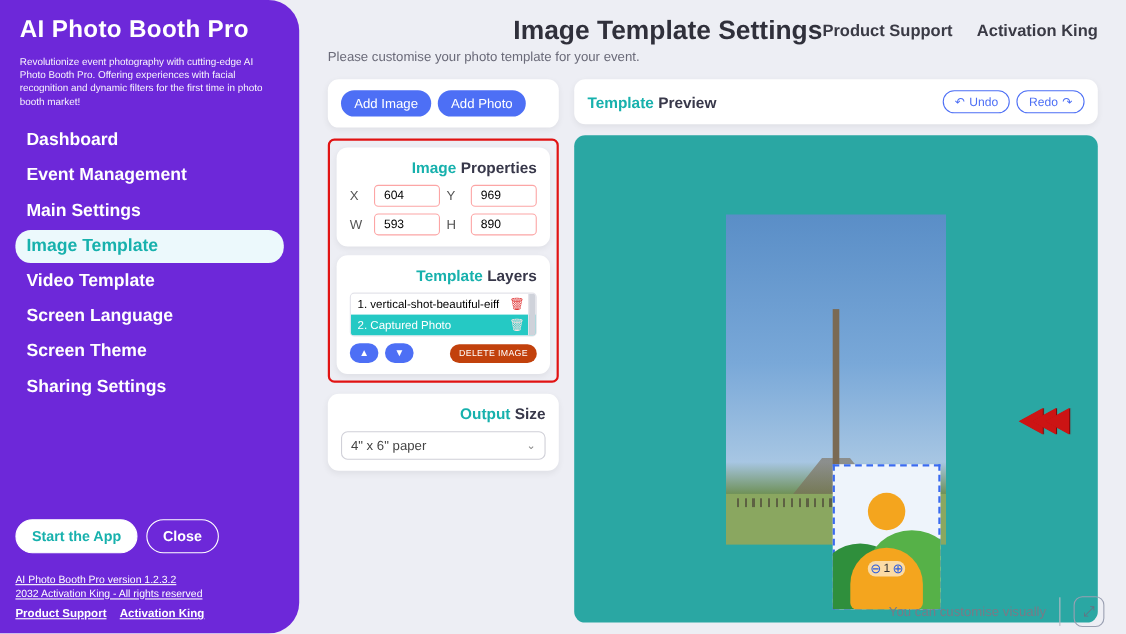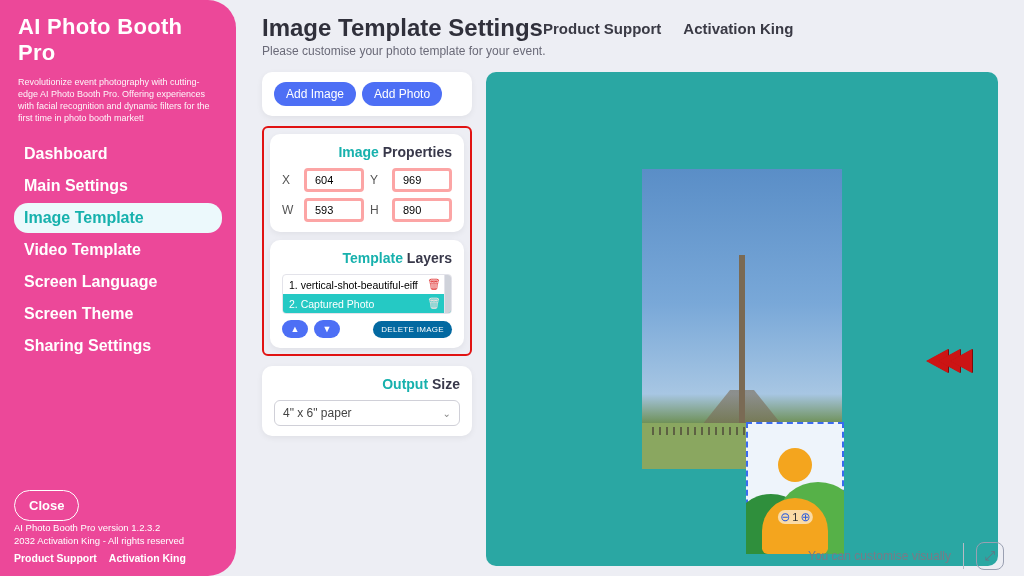--- a/index.html
+++ b/index.html
@@ -6,7 +6,7 @@
   body { display: flex; width: 1024px; height: 576px; overflow: hidden; background: #edeef4; }
 
   
-  .sidebar { width: 236px; background: #ec4899; color: #fff; padding: 14px 14px 10px 14px; display: flex; flex-direction: column; border-radius: 0 28px 28px 0; }
+  .sidebar { width: 272px; background: #6d28d9; color: #fff; padding: 14px 14px 10px 14px; display: flex; flex-direction: column; border-radius: 0 28px 28px 0; }
   .app-title { font-size: 22px; font-weight: 700; margin: 0 0 10px 4px; letter-spacing: .3px; }
   .app-desc { font-size: 9px; line-height: 1.35; margin: 0 4px 14px 4px; opacity: .95; }
   .nav { display: flex; flex-direction: column; gap: 2px; }

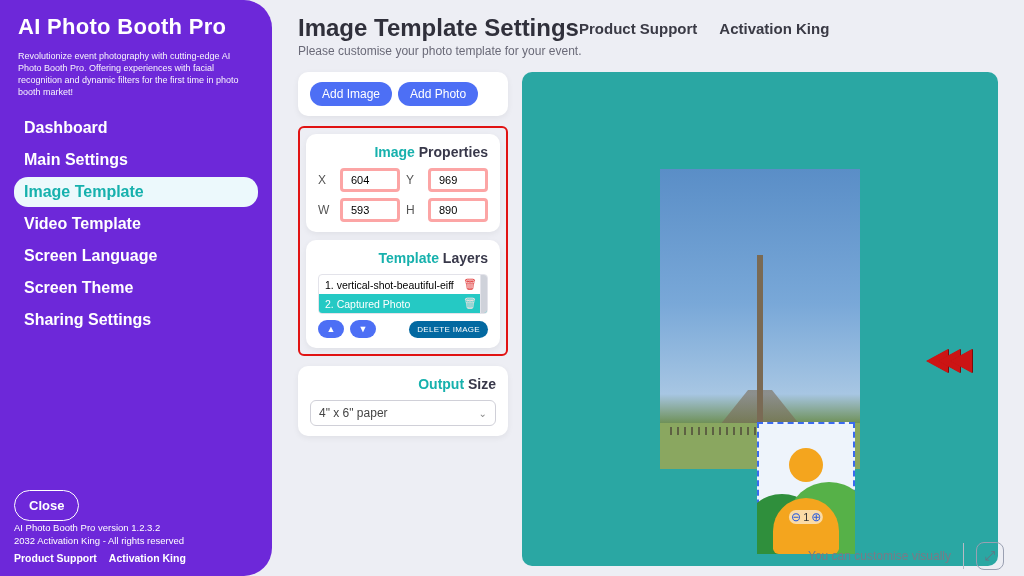--- a/index.html
+++ b/index.html
@@ -21,7 +21,7 @@
 
   
   .main { flex: 1; padding: 14px 26px 10px 26px; display: flex; flex-direction: column; position: relative; }
-  .header { display: flex; align-items: center; justify-content: flex-start; margin-bottom: 2px; }
+  .header { display: flex; align-items: center; justify-content: flex-end; margin-bottom: 2px; }
   .page-title { font-size: 24px; font-weight: 700; color: #30303b; }
   .top-links { display: flex; gap: 22px; font-size: 15px; font-weight: 600; color: #3a3a45; }
   .subtitle { font-size: 12px; color: #6a6a78; margin-bottom: 14px; }

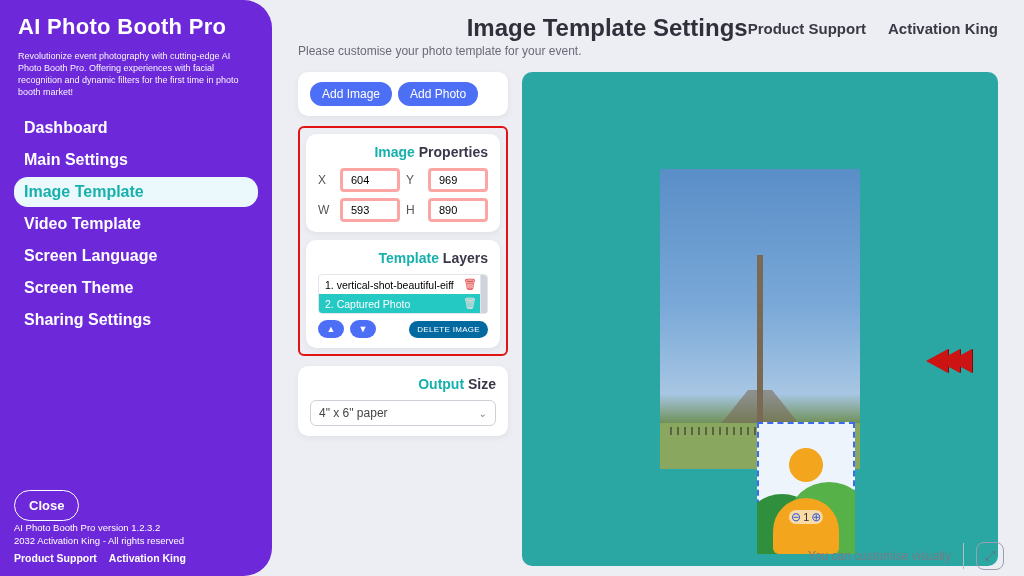--- a/index.html
+++ b/index.html
@@ -177,6 +177,19 @@
     </div>
 
     <div class="right-col">
+      <div class="card preview-head">
+        <div class="panel-title" style="margin:0;text-align:left;"><span class="teal">Template</span> <span class="dark">Preview</span></div>
+        <div class="undo-redo">
+          <button class="ur-btn">
+              <span>↶</span>
+              <span>Undo</span>
+            </button>
+          <button class="ur-btn">
+              <span>Redo</span>
+              <span>↷</span>
+            </button>
+        </div>
+      </div>
 
       <div class="canvas-wrap">
         <div class="photo-frame">

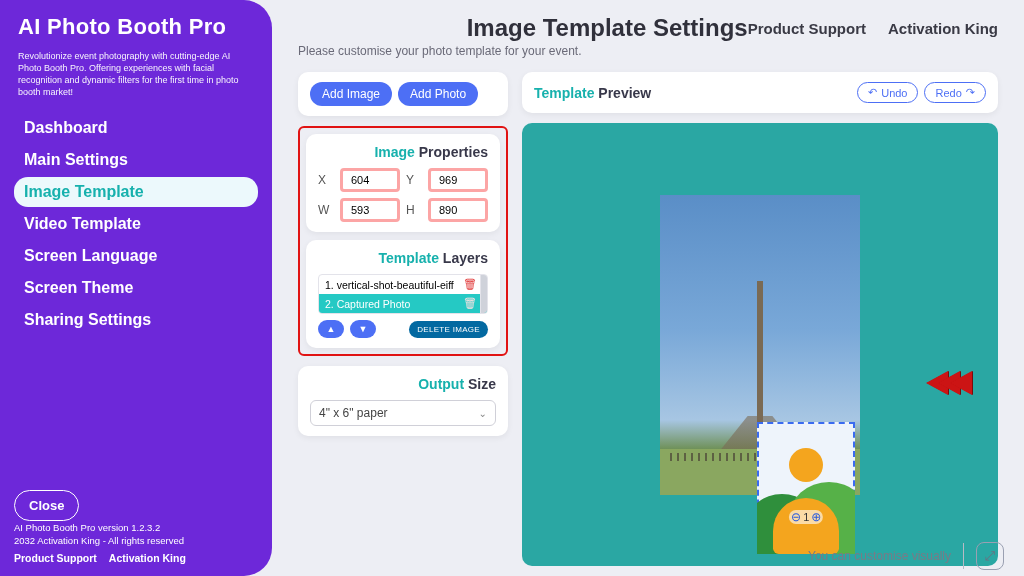--- a/index.html
+++ b/index.html
@@ -95,6 +95,7 @@
   <div class="app-desc">Revolutionize event photography with cutting-edge AI Photo Booth Pro. Offering experiences with facial recognition and dynamic filters for the first time in photo booth market!</div>
   <nav class="nav" id="nav">
       <div class="nav-item">Dashboard</div>
+      <div class="nav-item">Event Management</div>
       <div class="nav-item">Main Settings</div>
       <div class="nav-item active">Image Template</div>
       <div class="nav-item">Video Template</div>

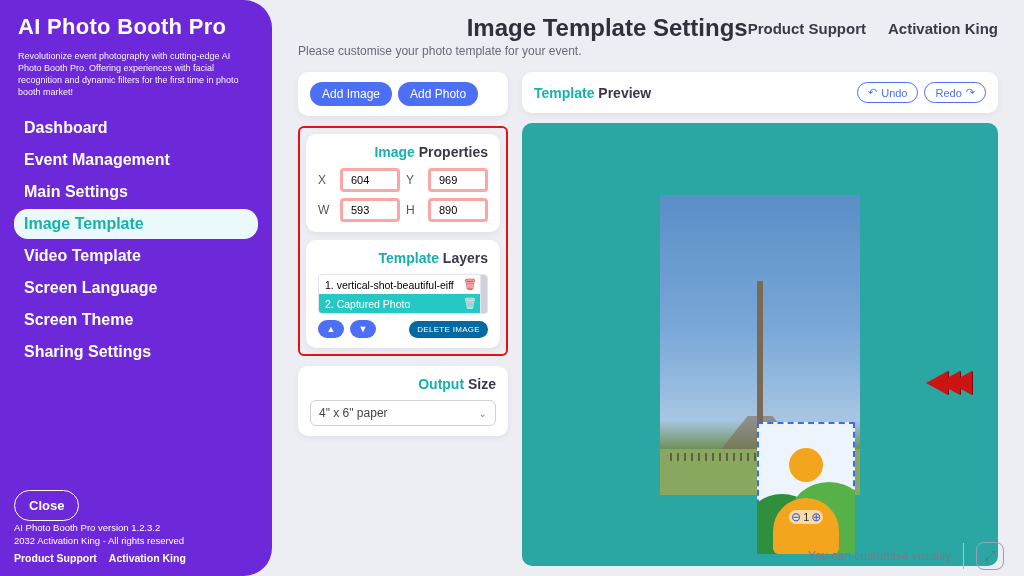--- a/index.html
+++ b/index.html
@@ -40,7 +40,7 @@
   .panel-title .dark { color: #38384a; }
 
   .props-grid { display: grid; grid-template-columns: 16px 1fr 16px 1fr; gap: 6px 6px; align-items: center; font-size: 12px; color: #555; }
-  .props-grid input { width: 100%; font-size: 11px; padding: 3px 8px; border: 3px solid #fca5a5; border-radius: 4px; }
+  .props-grid input { width: 100%; font-size: 11px; padding: 3px 8px; border: 1px solid #fca5a5; border-radius: 4px; }
 
   .red-outline { border: 2px solid #e11313; padding: 6px; border-radius: 6px; display: flex; flex-direction: column; gap: 8px; }
 

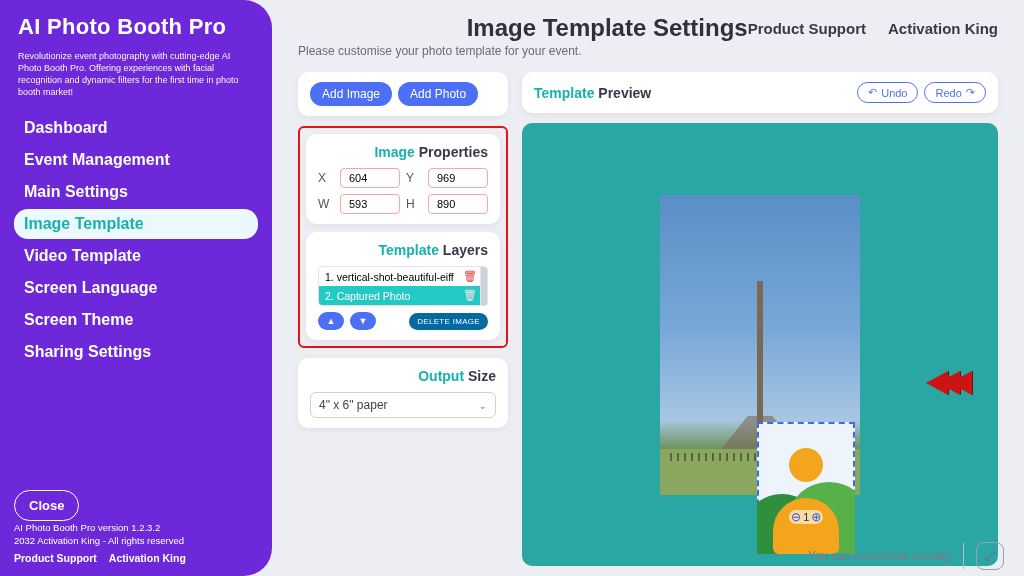--- a/index.html
+++ b/index.html
@@ -53,7 +53,7 @@
 
   .layers-ctrls { display: flex; align-items: center; gap: 6px; margin-top: 6px; }
   .arrow-btn { background: #4d6ff5; color: #fff; border: none; width: 26px; height: 18px; border-radius: 10px; font-size: 9px; cursor: pointer; display:flex; align-items:center; justify-content:center; }
-  .delete-btn { margin-left: auto; background: #0369a1; color: #fff; border: none; font-size: 8px; padding: 4px 8px; border-radius: 10px; cursor: pointer; letter-spacing:.3px; }
+  .delete-btn { margin-left: auto; background: #c2410c; color: #fff; border: none; font-size: 8px; padding: 4px 8px; border-radius: 10px; cursor: pointer; letter-spacing:.3px; }
 
   .output-select { width: 100%; font-size: 12px; padding: 5px 8px; border: 1px solid #d0d0d8; border-radius: 6px; margin-top: 6px; display:flex; justify-content:space-between; align-items:center; color:#444; cursor:pointer; }
   .chev { font-size:10px; color:#888; }

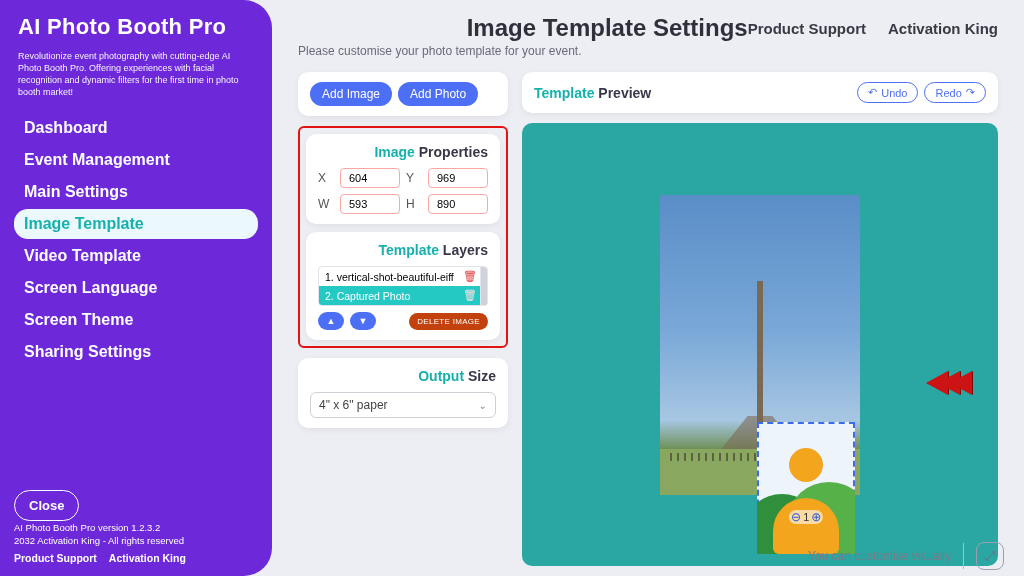--- a/index.html
+++ b/index.html
@@ -104,6 +104,7 @@
       <div class="nav-item">Sharing Settings</div>
     </nav>
   <div class="sidebar-buttons">
+    <button class="pill-btn primary">Start the App</button>
     <button class="pill-btn ghost">Close</button>
   </div>
   <div class="footer">

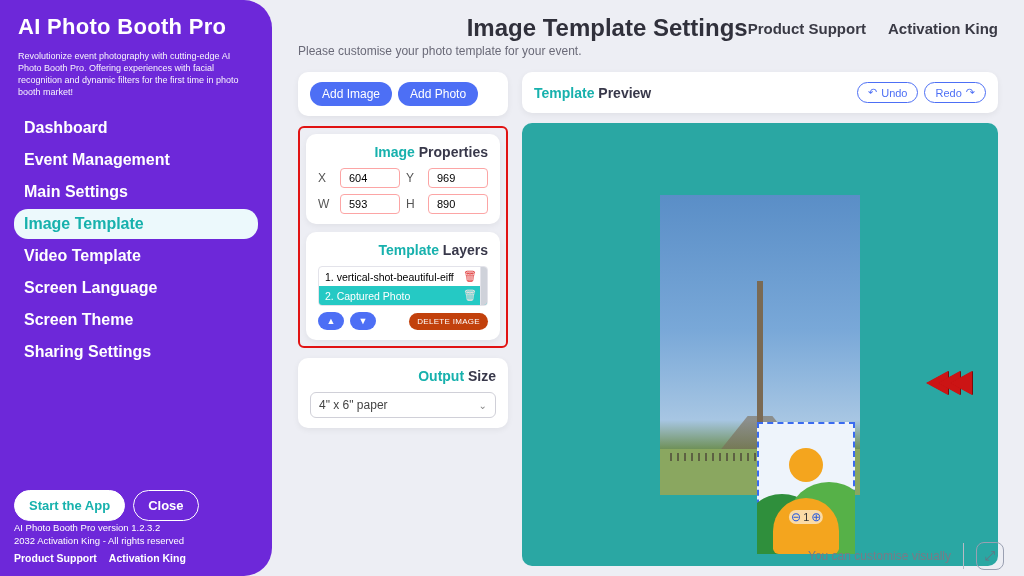--- a/index.html
+++ b/index.html
@@ -16,7 +16,7 @@
   .pill-btn { flex: 0 0 auto; font-size: 13px; font-weight: 600; padding: 7px 14px; border-radius: 22px; cursor: pointer; border: 1.5px solid #fff; }
   .pill-btn.primary { background: #fff; color: #17b1ad; }
   .pill-btn.ghost { background: transparent; color: #fff; }
-  .footer { font-size: 9.5px; line-height: 1.4; }
+  .footer { margin-top: 18px; font-size: 9.5px; line-height: 1.4; text-decoration: underline; }
   .footer-links { margin-top: 4px; font-size: 10.5px; font-weight: 600; display: flex; gap: 12px; }
 
   

